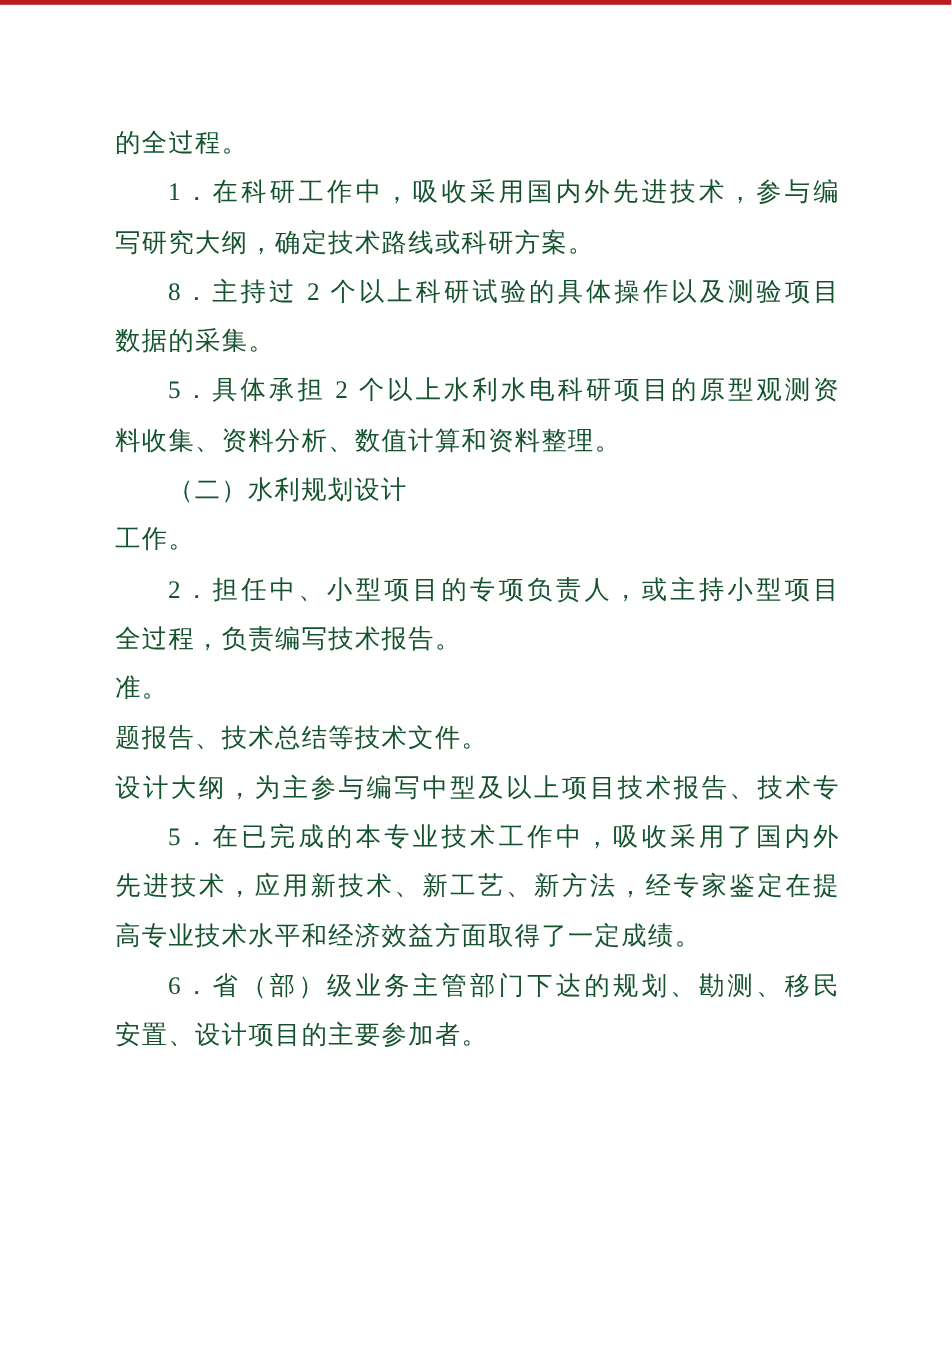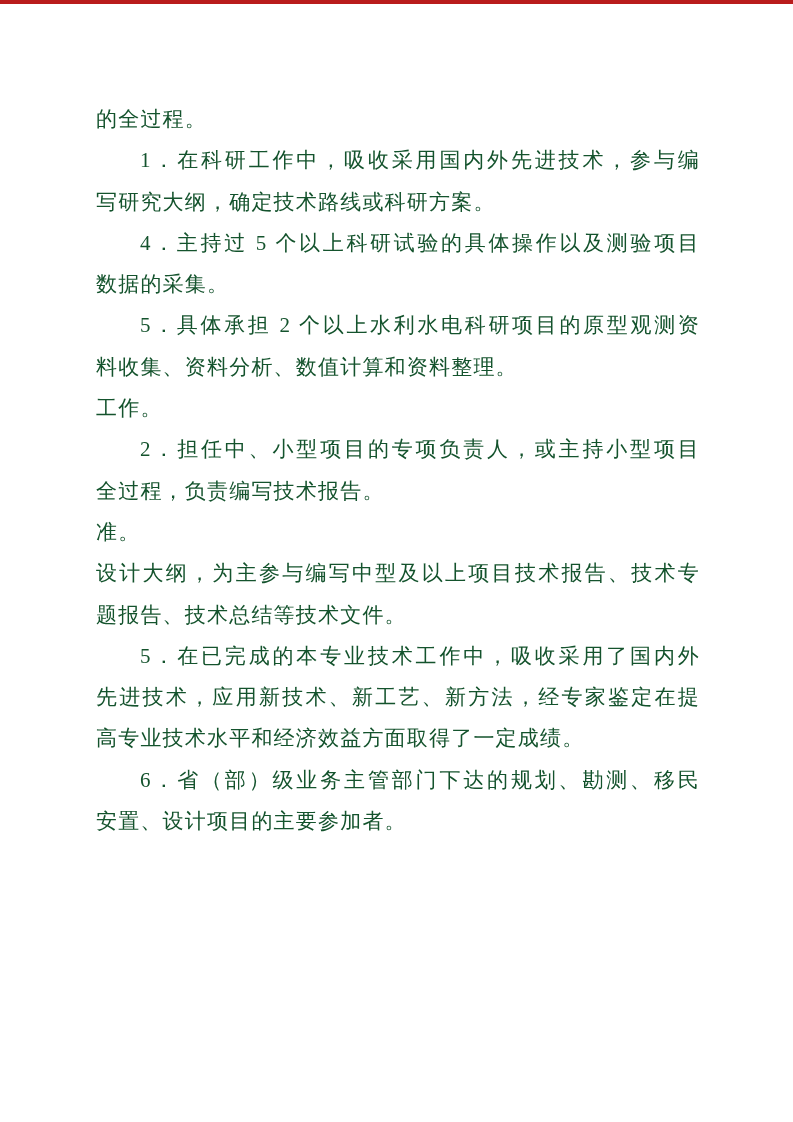--- a/index.html
+++ b/index.html
@@ -58,7 +58,7 @@
     </div>
 
     <div>
-      <div class="line indent fill">4．主持过 5 个以上科研试验的具体操作以及测验项目</div>
+      <div class="line indent fill">8．主持过 2 个以上科研试验的具体操作以及测验项目</div>
       <div class="line">数据的采集。</div>
     </div>
 

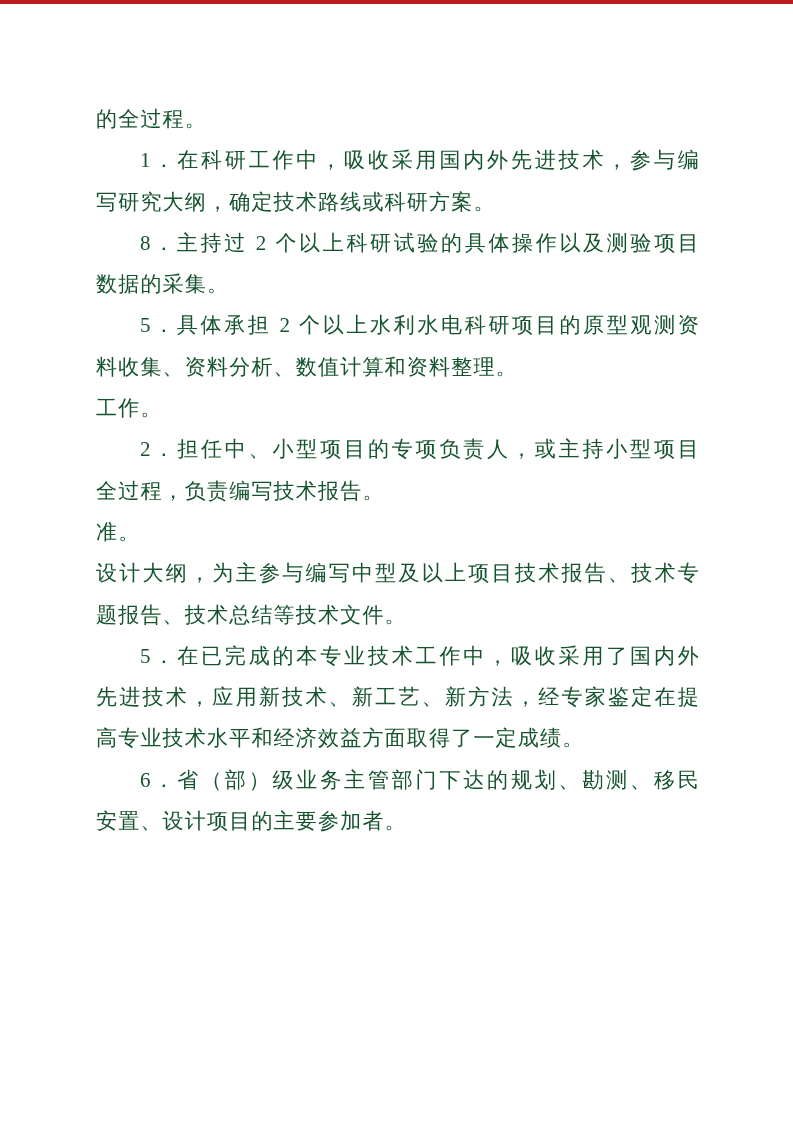--- a/index.html
+++ b/index.html
@@ -67,6 +67,9 @@
       <div class="line">料收集、资料分析、数值计算和资料整理。</div>
     </div>
 
+    <div>
+      <div class="line indent">（二）水利规划设计</div>
+    </div>
 
     <div>
       <div class="line">工作。</div>

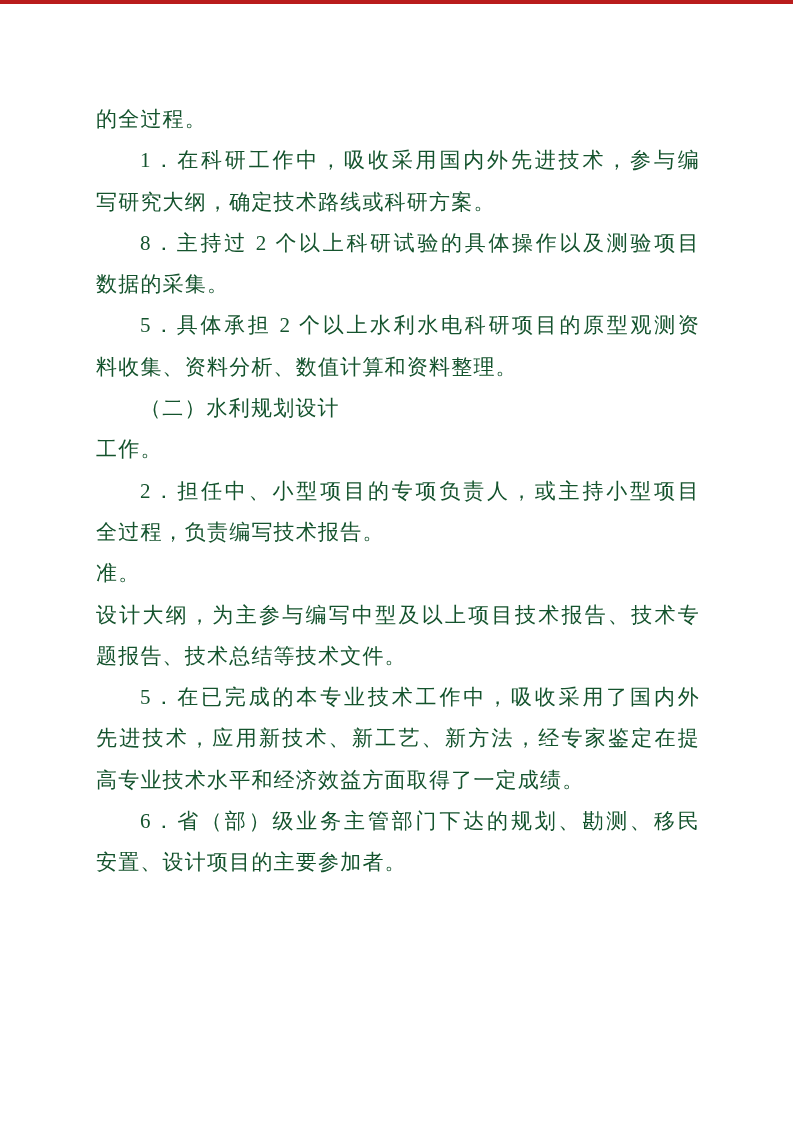--- a/index.html
+++ b/index.html
@@ -85,8 +85,8 @@
     </div>
 
     <div>
+      <div class="line">题报告、技术总结等技术文件。</div>
       <div class="line fill">设计大纲，为主参与编写中型及以上项目技术报告、技术专</div>
-      <div class="line">题报告、技术总结等技术文件。</div>
     </div>
 
     <div>

